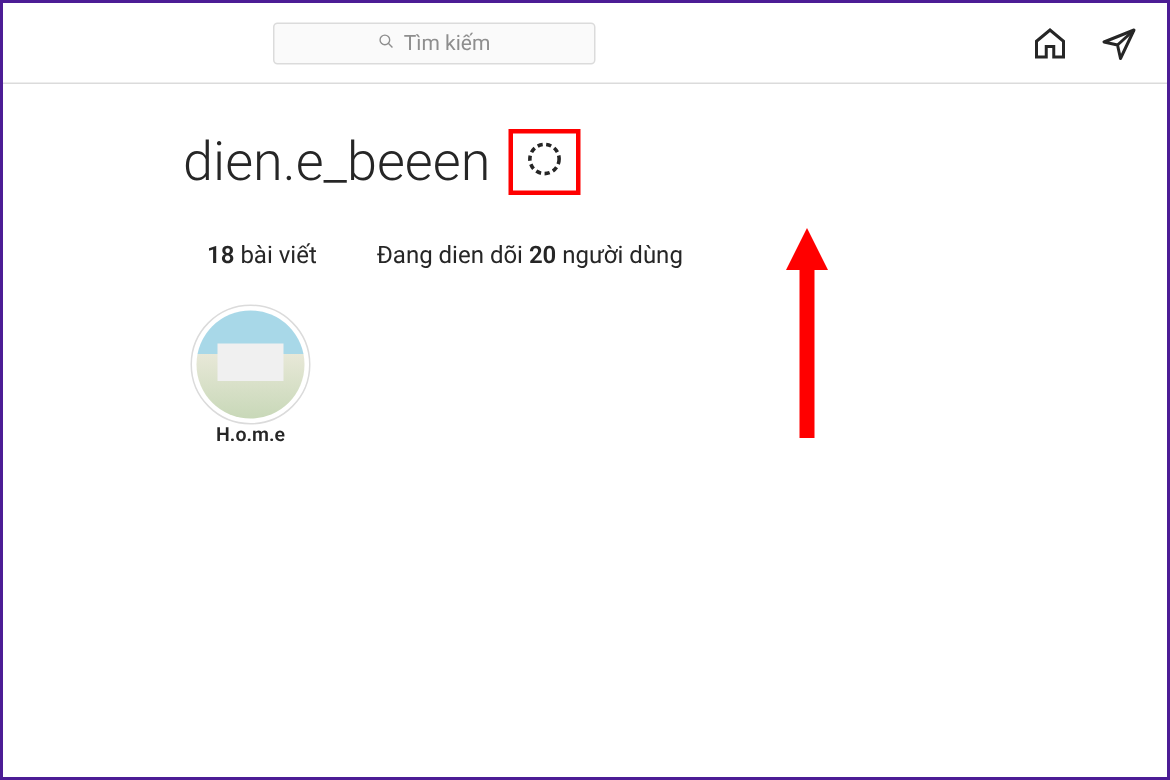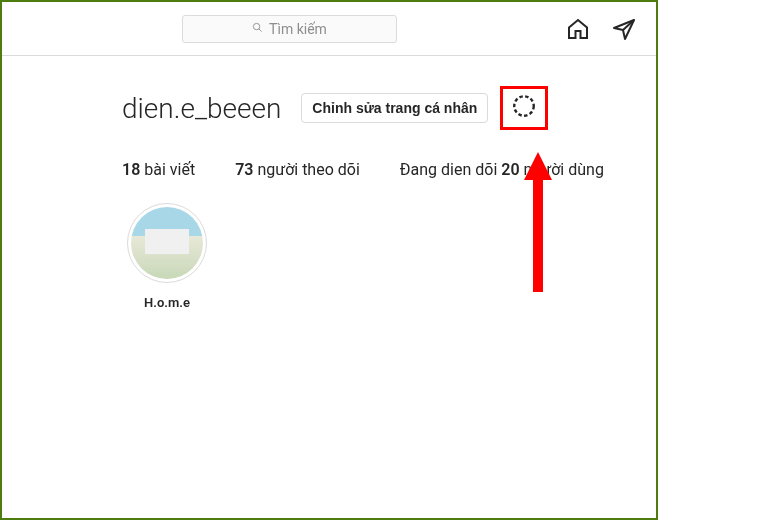--- a/index.html
+++ b/index.html
@@ -12,8 +12,8 @@
       overflow: hidden;
     }
     .outer {
-      border: 2px solid #4d7c0f;
-      width: 658px;
+      border: 2px solid #4c1d95;
+      width: 780px;
       height: 520px;
       position: relative;
     }

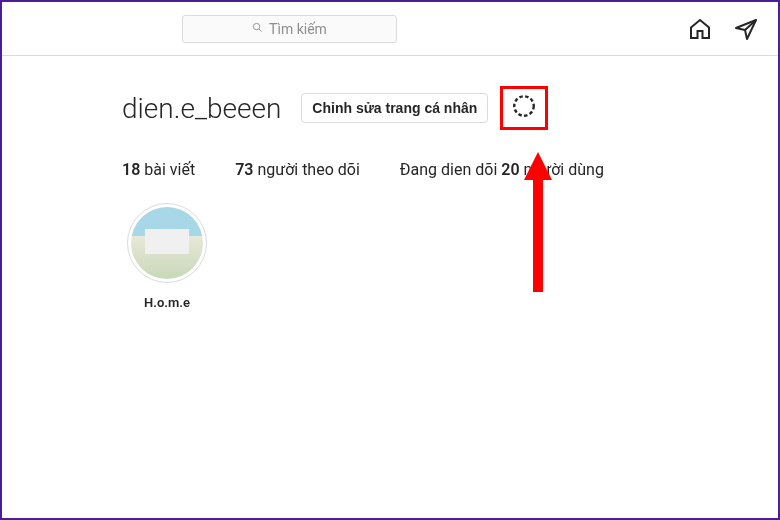--- a/index.html
+++ b/index.html
@@ -65,7 +65,7 @@
       margin-bottom: 30px;
     }
     .username {
-      font-size: 28px;
+      font-size: 36px;
       font-weight: 300;
       color: #262626;
     }

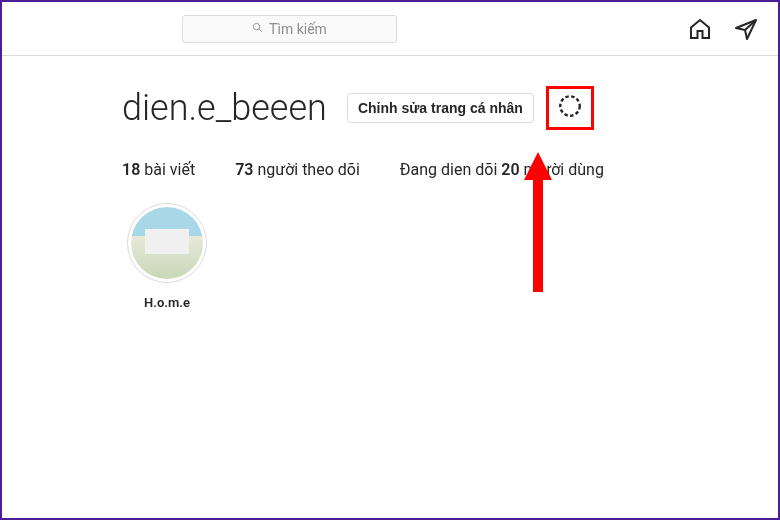--- a/index.html
+++ b/index.html
@@ -184,7 +184,6 @@
   <div class="profile-section">
     <div class="profile-header">
       <div class="username">dien.e_beeen</div>
-      <button class="edit-btn">Chỉnh sửa trang cá nhân</button>
       <div class="settings-box">
         <div>
           <svg width="26" height="26" viewBox="0 0 24 24" fill="none" stroke="#262626" stroke-width="2.2">

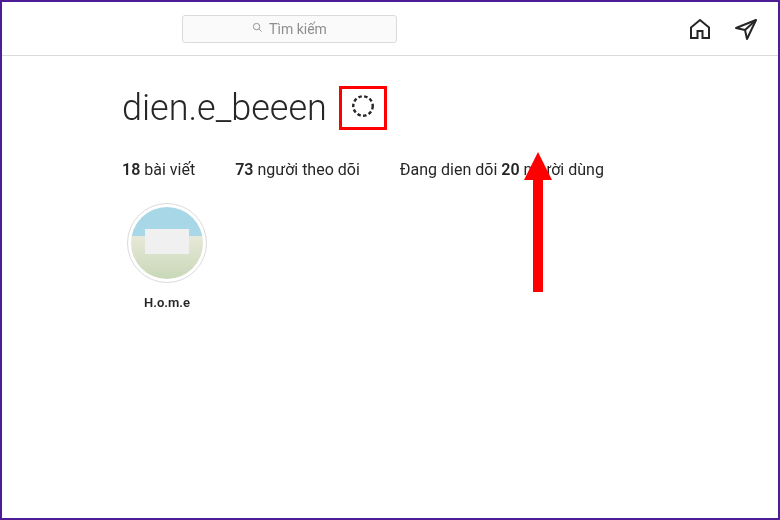--- a/index.html
+++ b/index.html
@@ -94,6 +94,7 @@
       font-size: 16px;
       color: #262626;
       margin-bottom: 24px;
+      margin-left: 16px;
     }
     .stat-num {
       font-weight: 600;

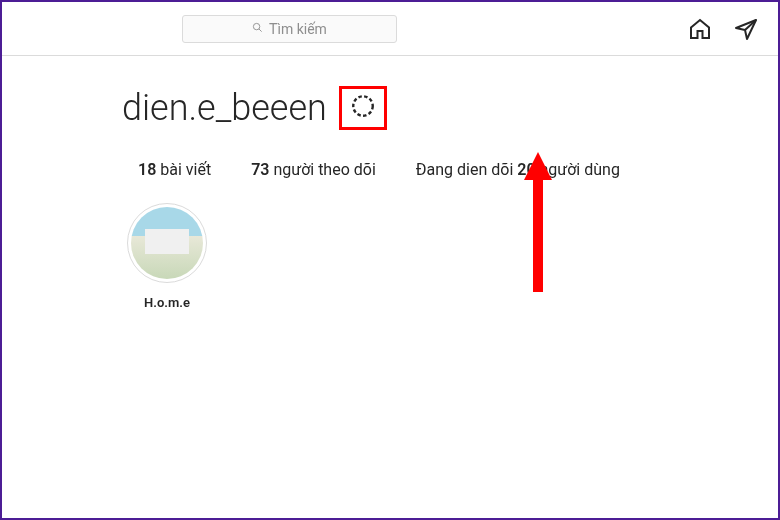--- a/index.html
+++ b/index.html
@@ -200,10 +200,6 @@
         <span>bài viết</span>
       </div>
       <div>
-        <span class="stat-num">73</span>
-        <span>người theo dõi</span>
-      </div>
-      <div>
         <span>Đang dien dõi</span>
         <span class="stat-num">20</span>
         <span>người dùng</span>

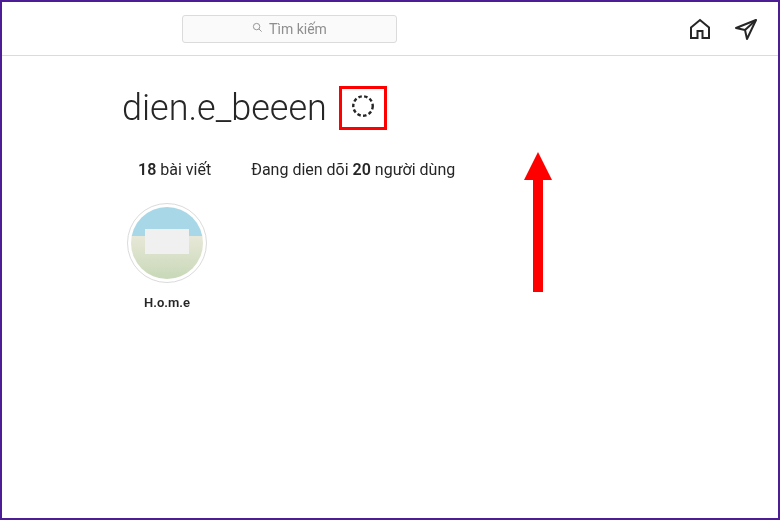--- a/index.html
+++ b/index.html
@@ -113,7 +113,6 @@
       display: flex;
       flex-direction: column;
       align-items: center;
-      gap: 12px;
       width: 90px;
     }
     .highlight-circle {

